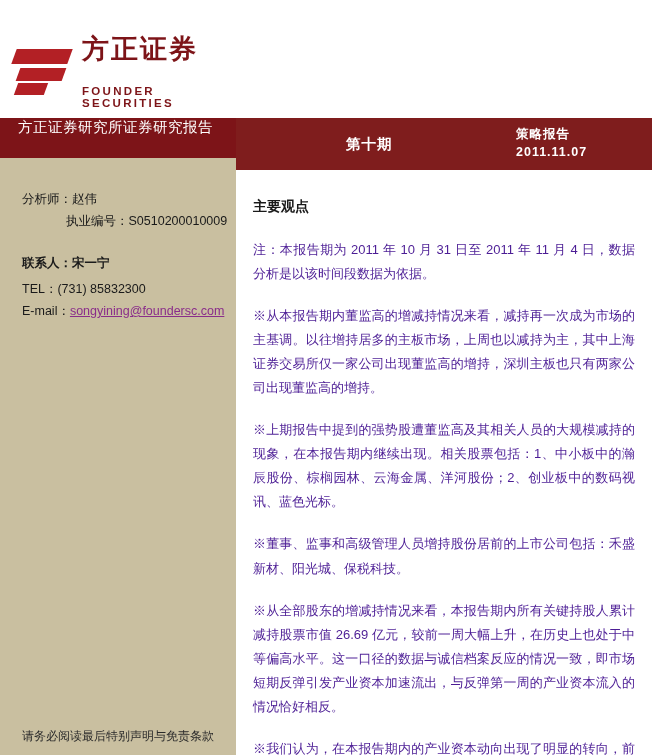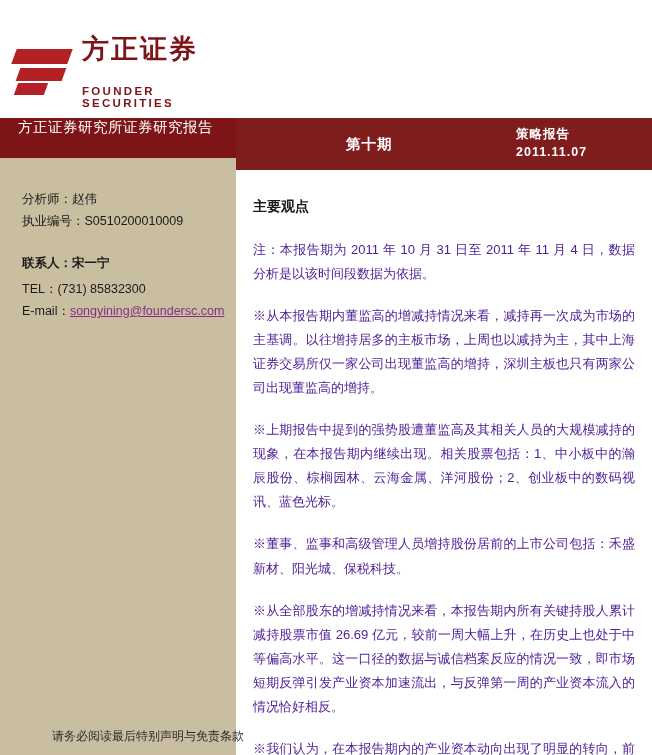--- a/index.html
+++ b/index.html
@@ -105,7 +105,7 @@
     white-space: nowrap;
   }
   #analyst-line  { top: 33px; }
-  #license-line  { top: 55px; }
+  #license-line  { top: 55px; margin-left: 44px; }
   #contact-line  { top: 97px; font-weight: bold; }
   #tel-line      { top: 123px; }
   #email-line    { top: 145px; }

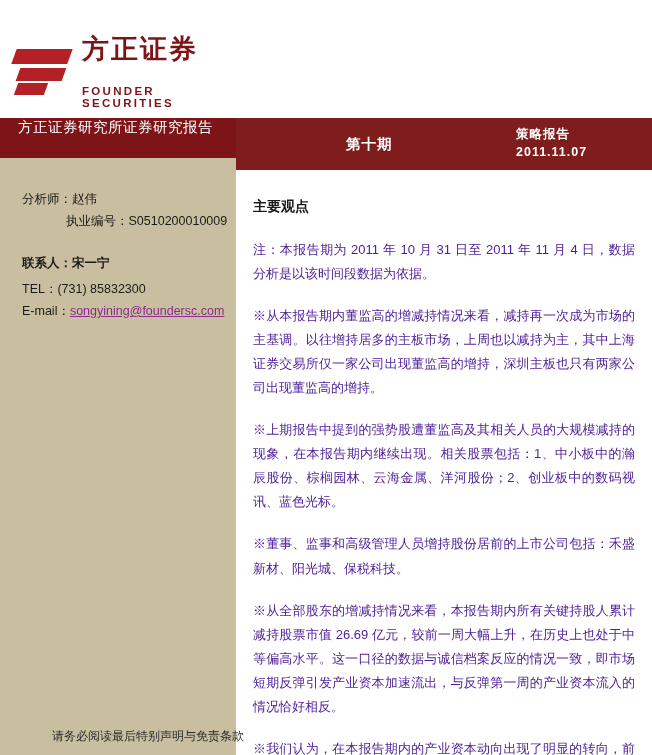--- a/index.html
+++ b/index.html
@@ -117,10 +117,9 @@
     position: absolute;
     left: 0; bottom: 10px;
     width: 236px;
-    text-align: right;
+    text-align: center;
     font-size: 12px;
     color: #2a2a2a;
-    margin-left: 8px;
   }
 
   

